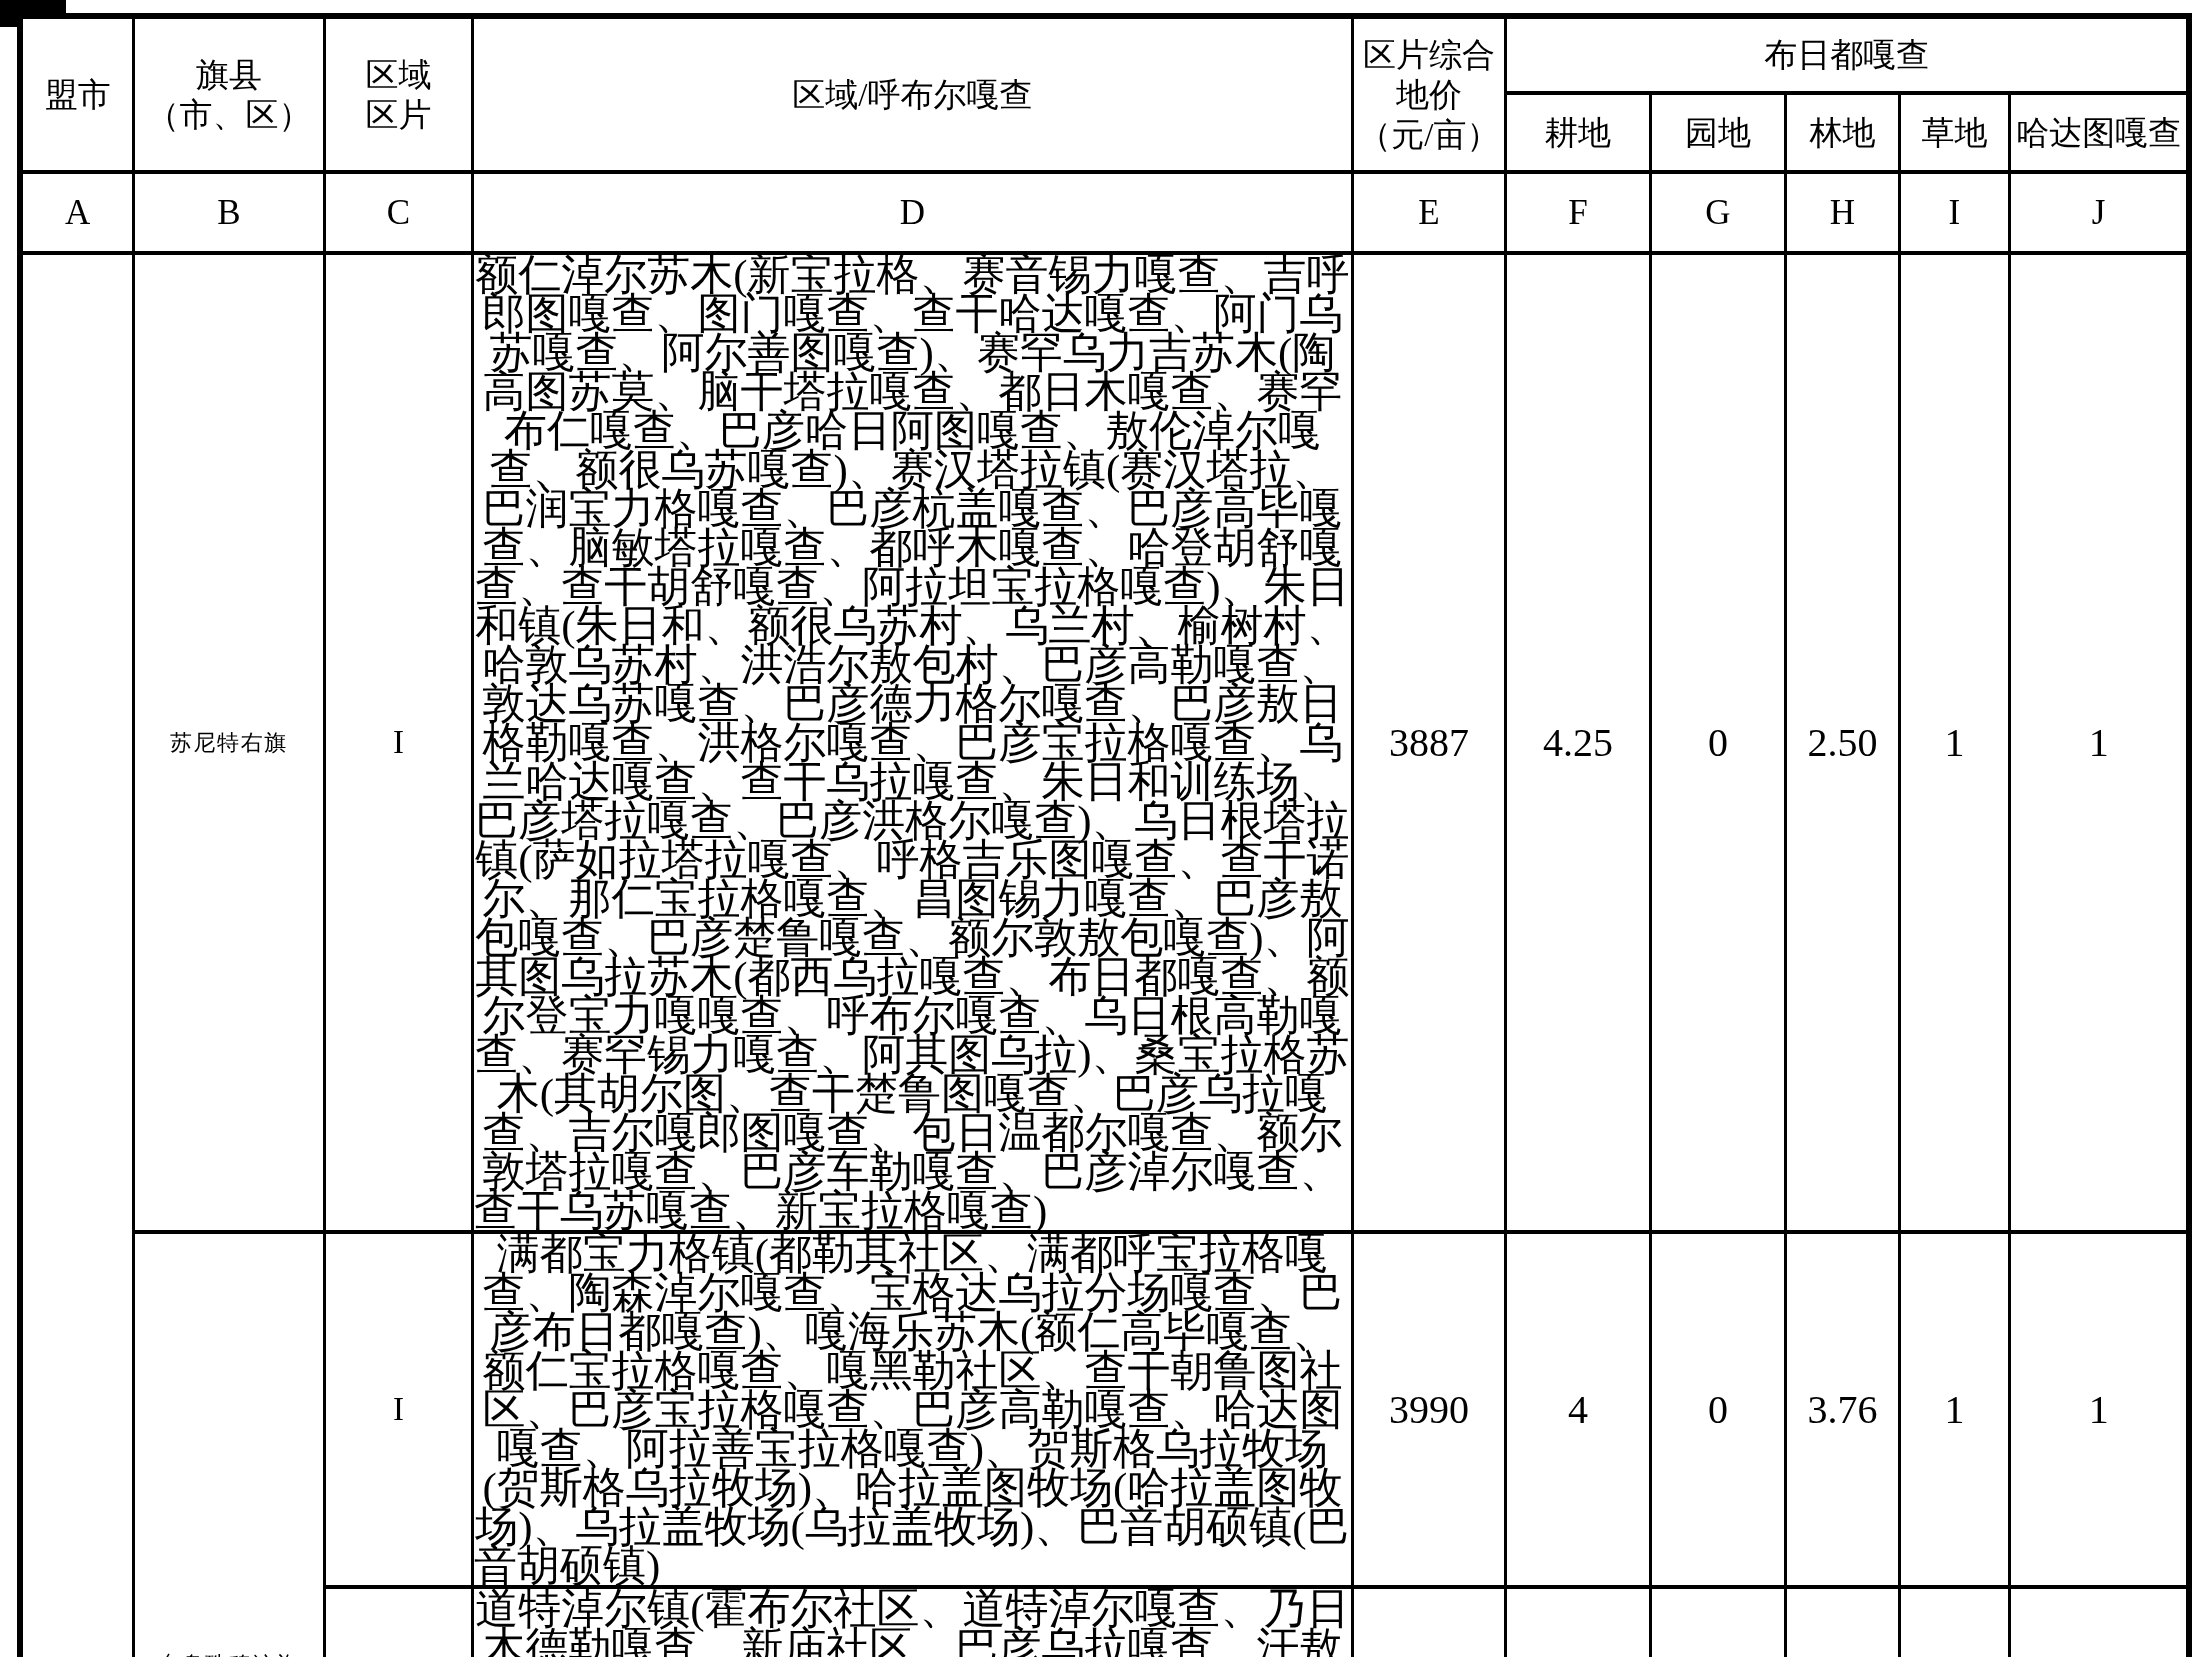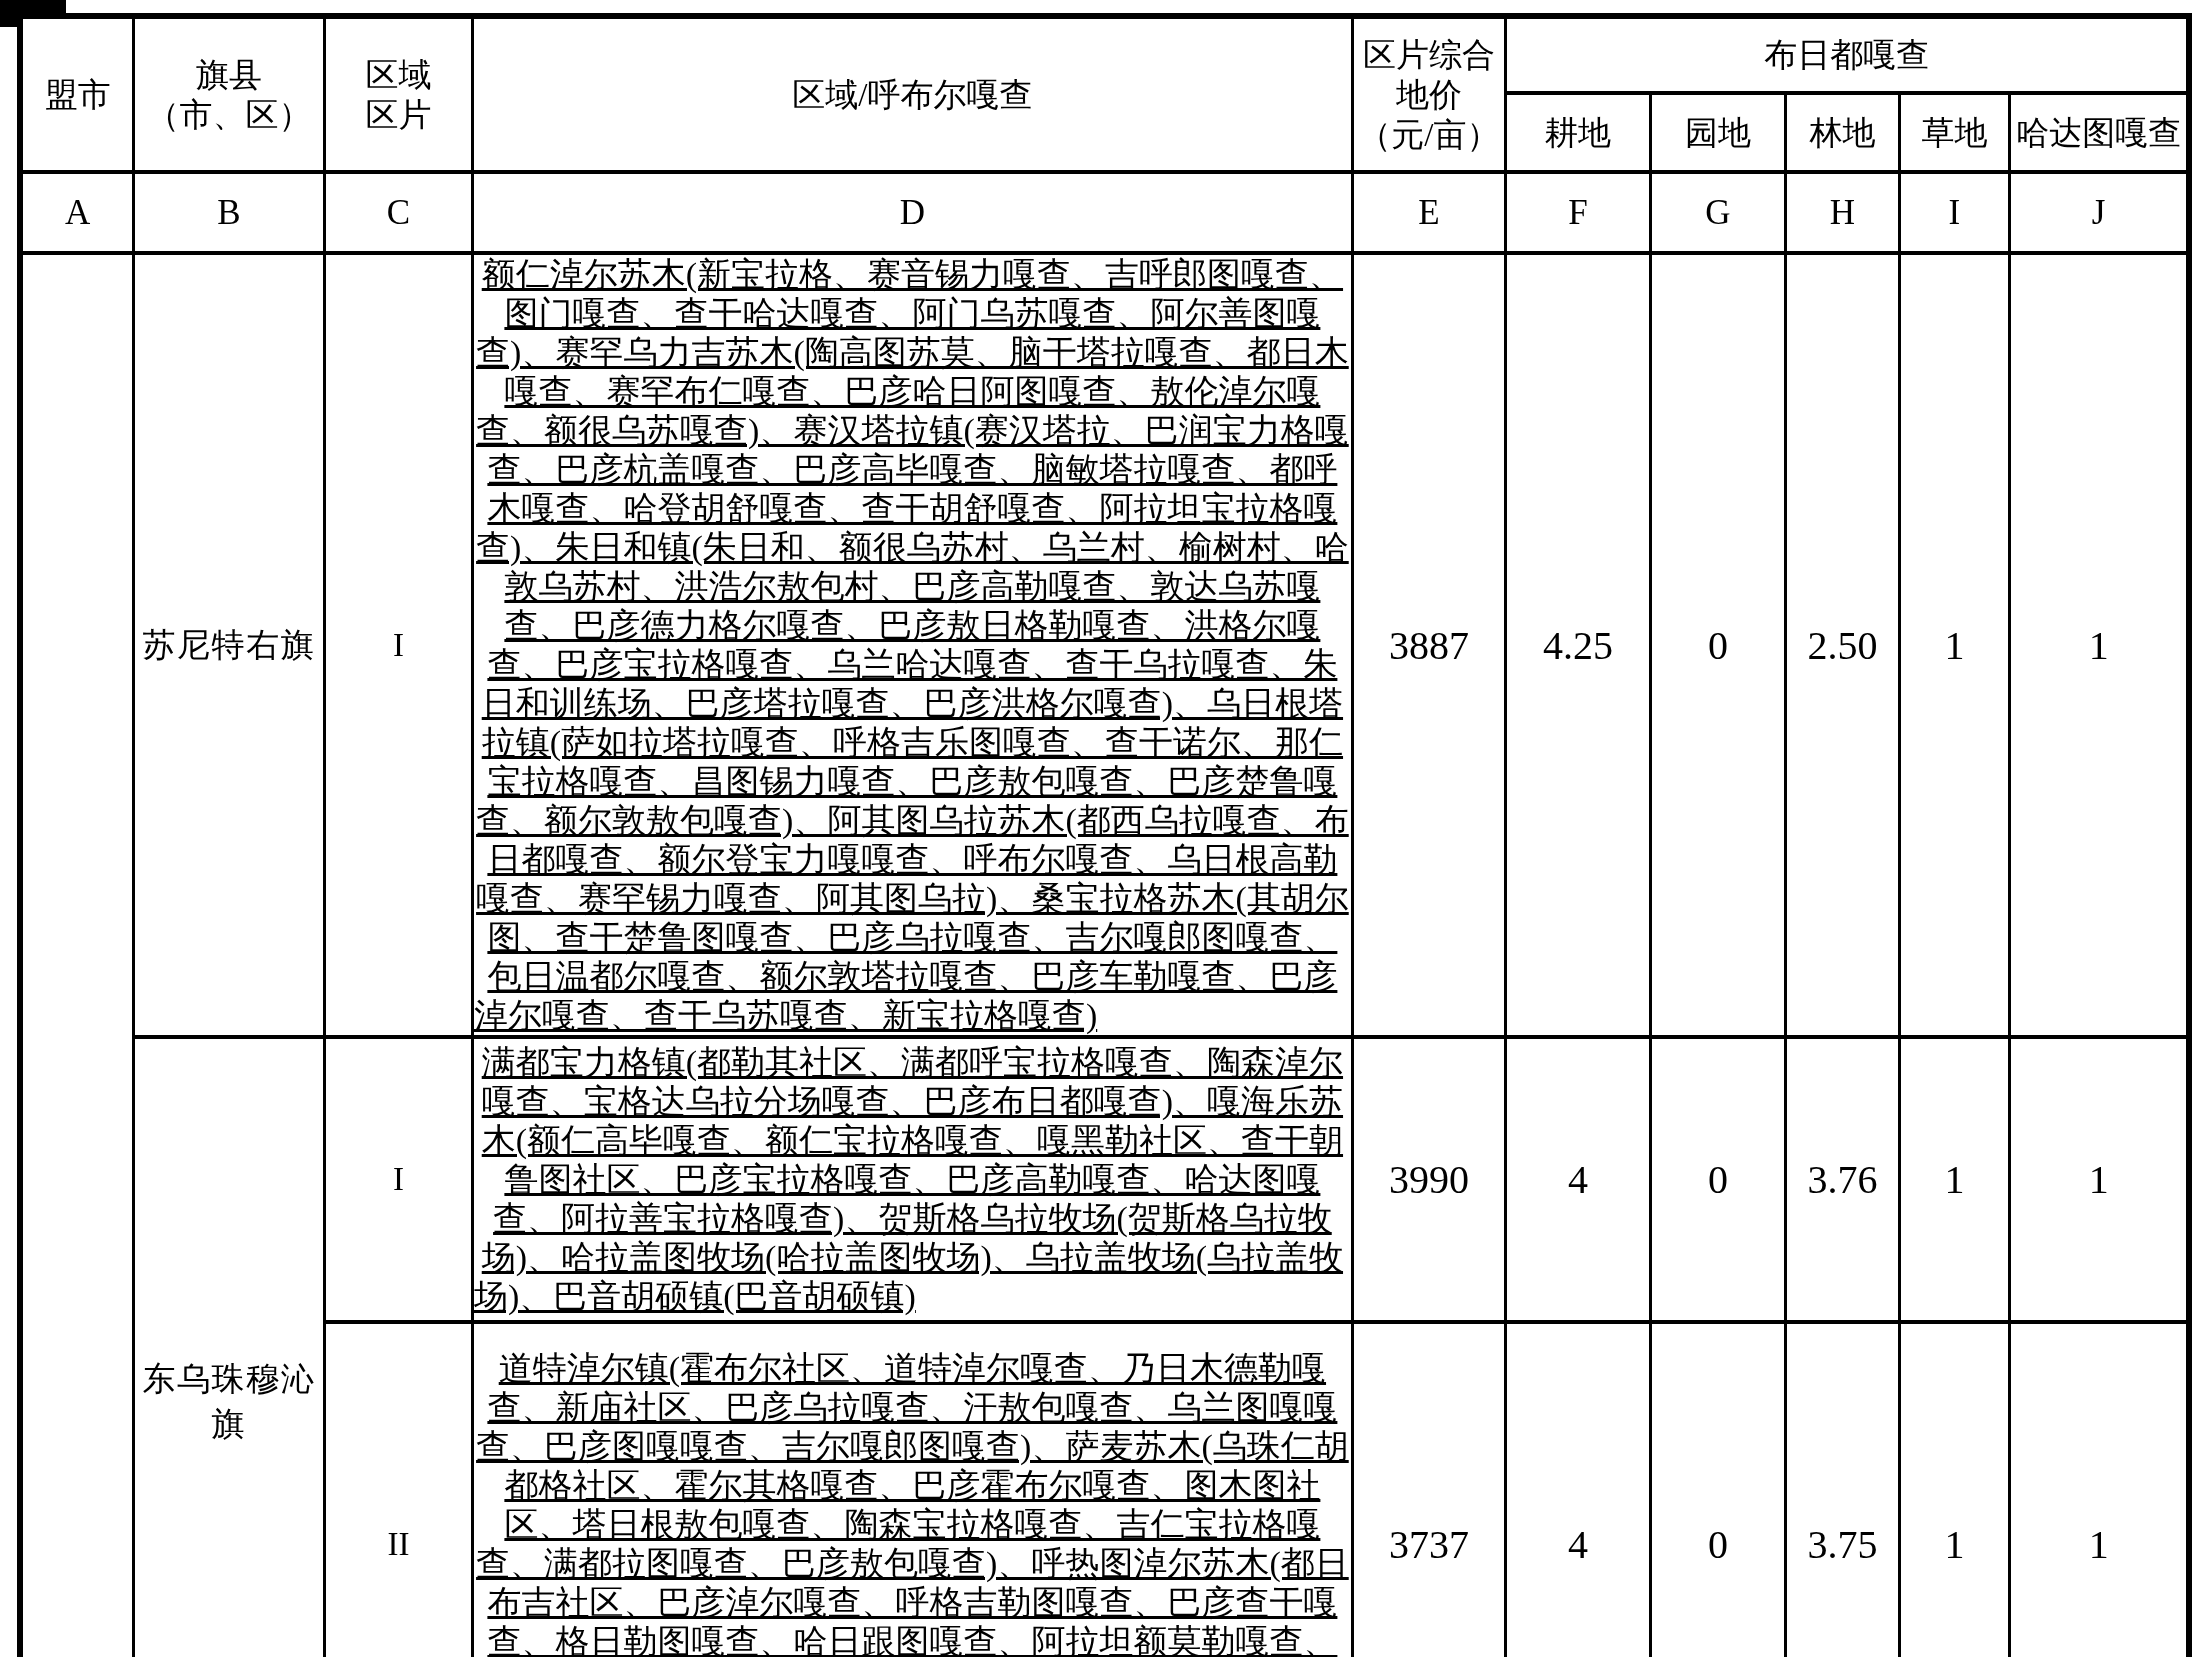--- a/index.html
+++ b/index.html
@@ -61,14 +61,13 @@
     font-weight: bold;
   }
   td.desc {
-    font-size: 34px;
+    font-size: 43px;
     line-height: 39px;
     text-align: justify;
     text-align-last: left;
     text-justify: inter-ideograph;
     padding: 1.6px 4.7px 1.6px 6.3px;
     vertical-align: middle;
-    text-decoration: underline;
   }
   td.num {
     font-size: 40px;

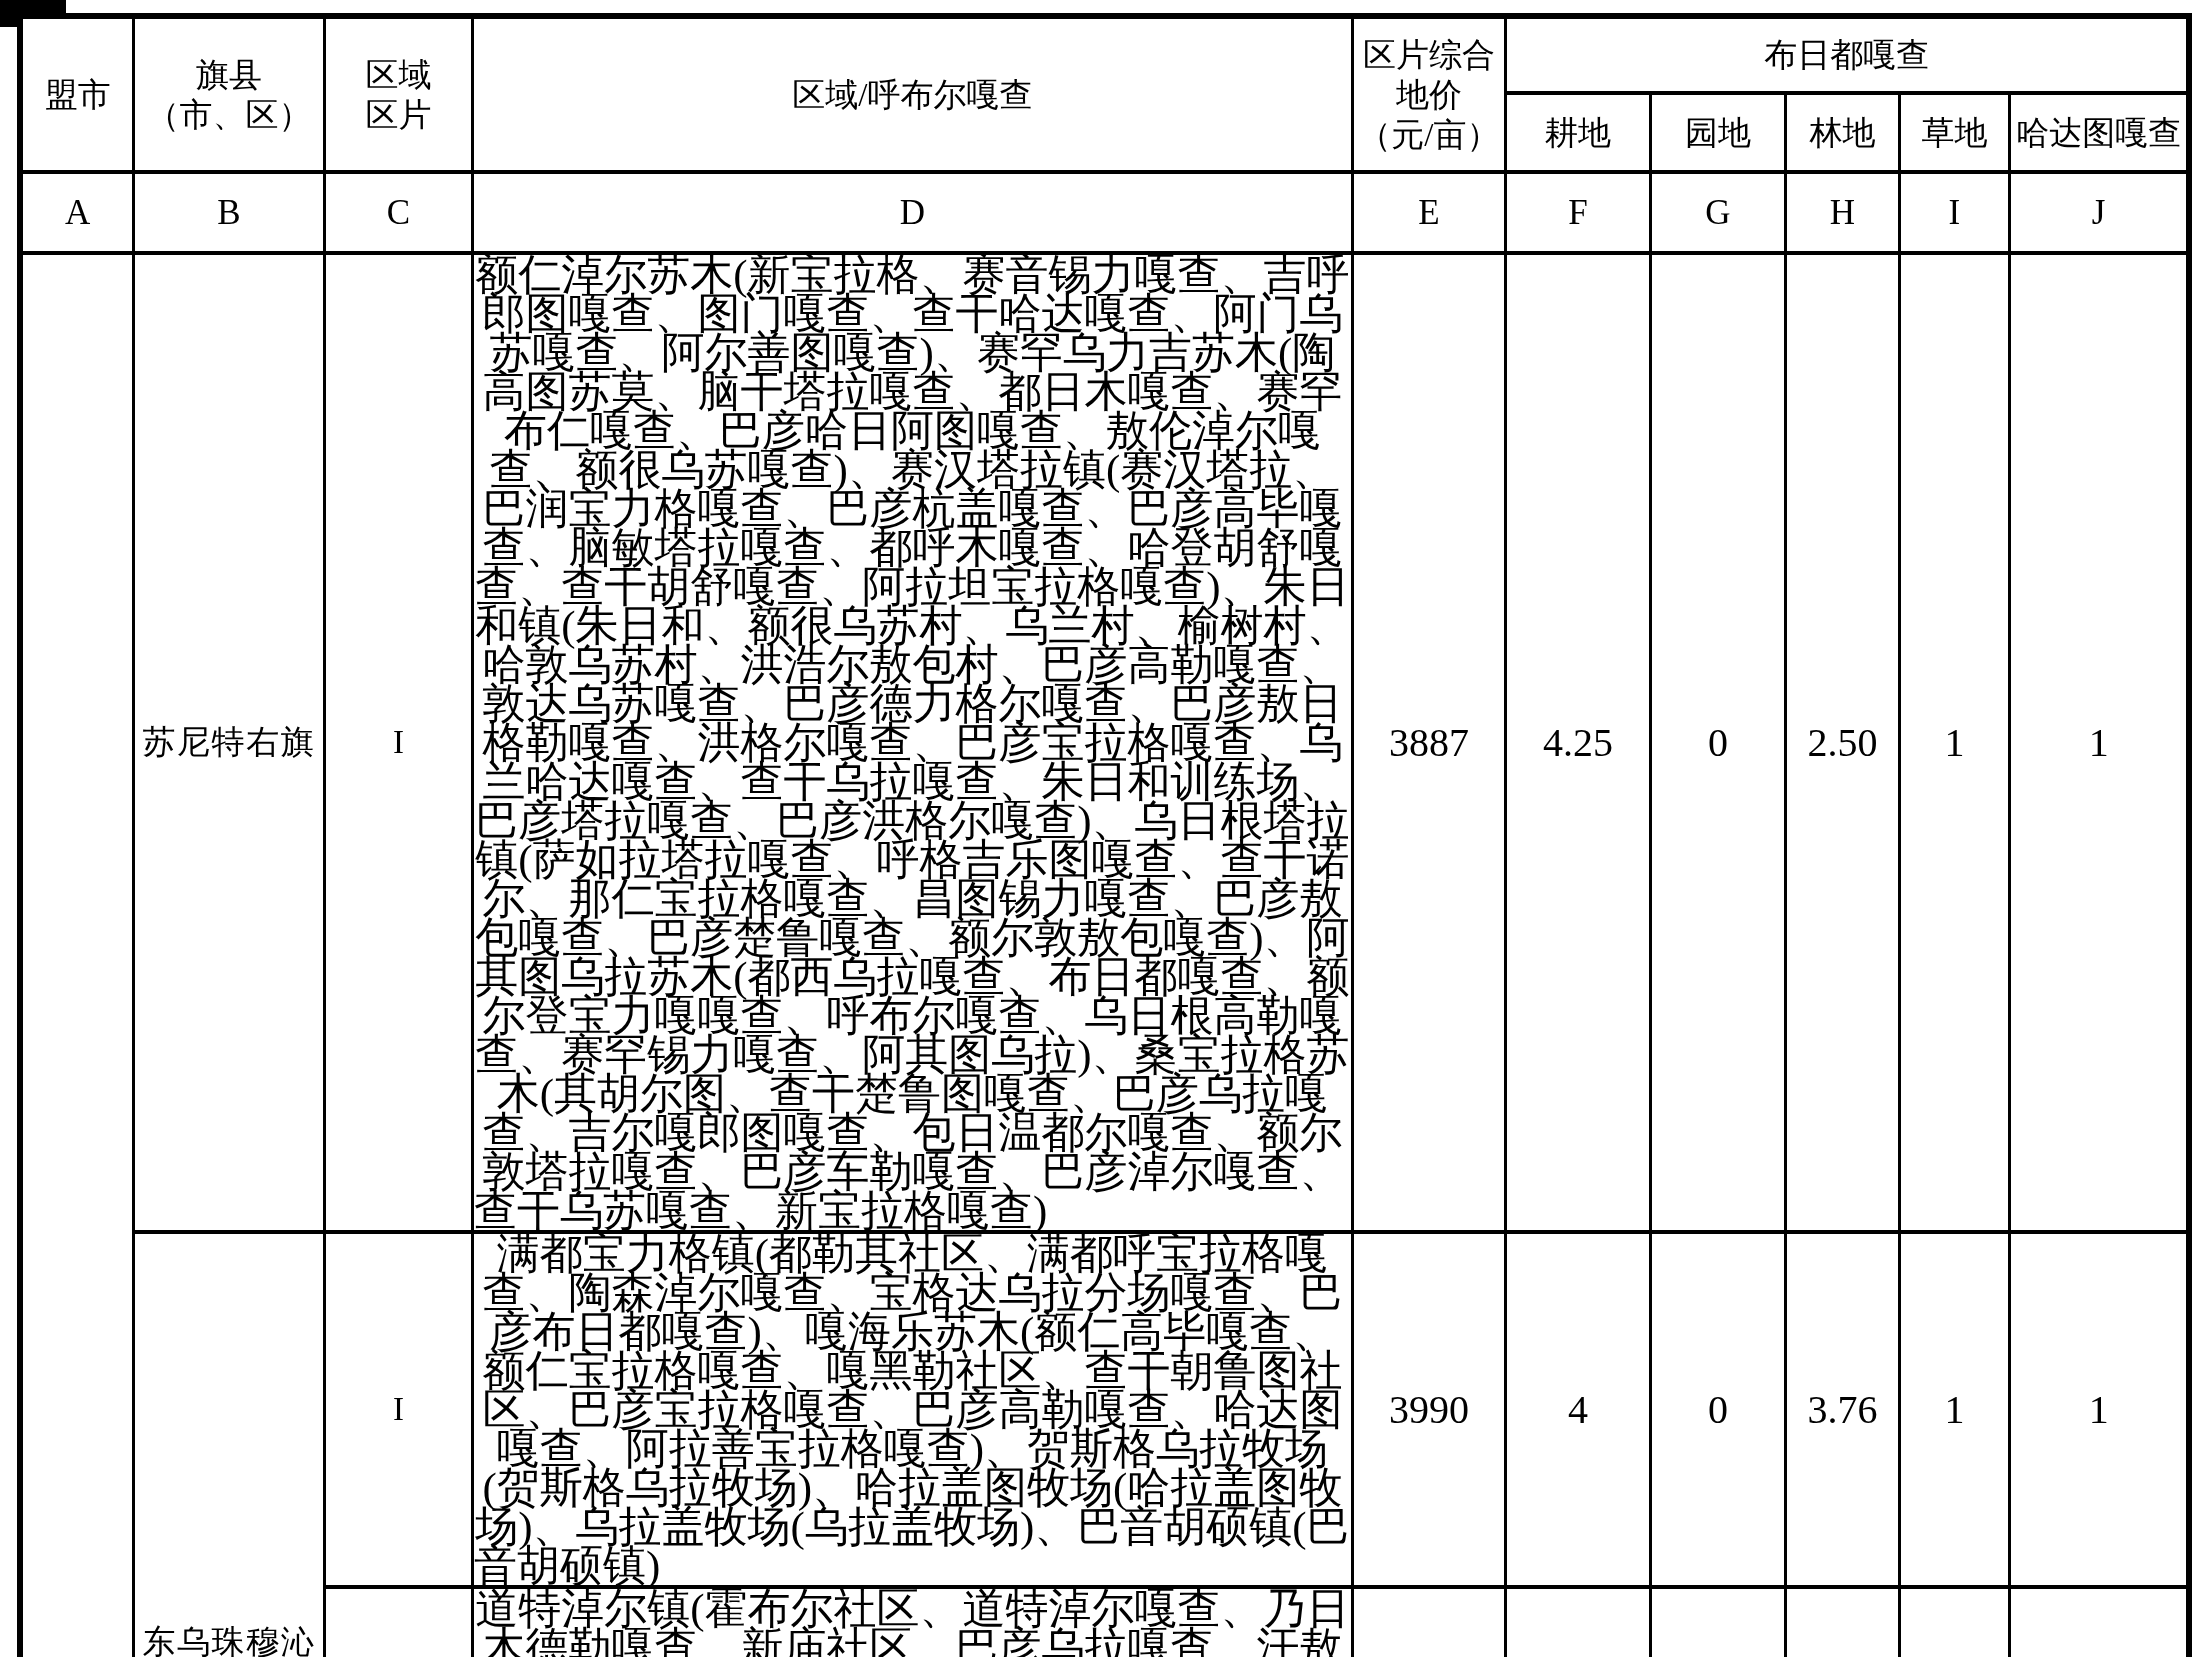--- a/index.html
+++ b/index.html
@@ -73,7 +73,7 @@
     font-size: 40px;
   }
   td.banner {
-    font-size: 33px;
+    font-size: 22px;
     letter-spacing: 1.6px;
   }
   td.zone {

